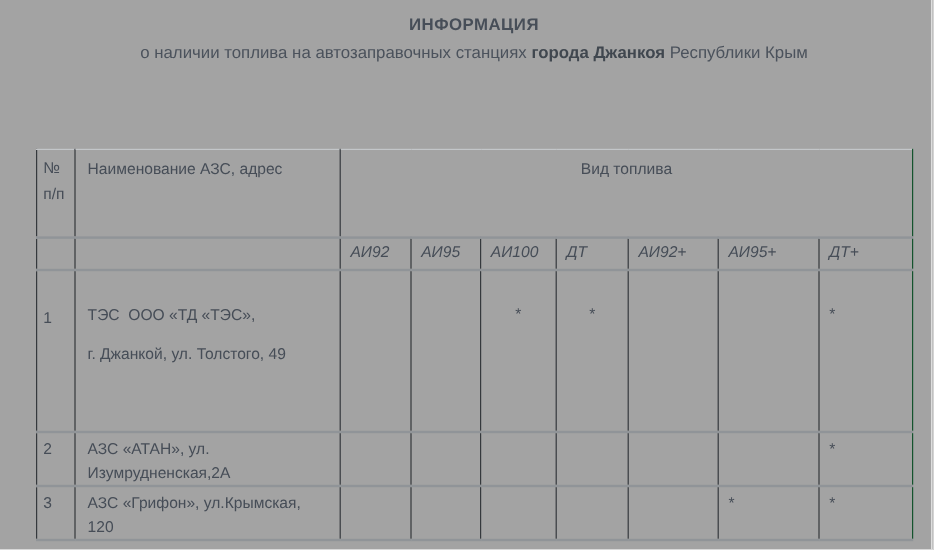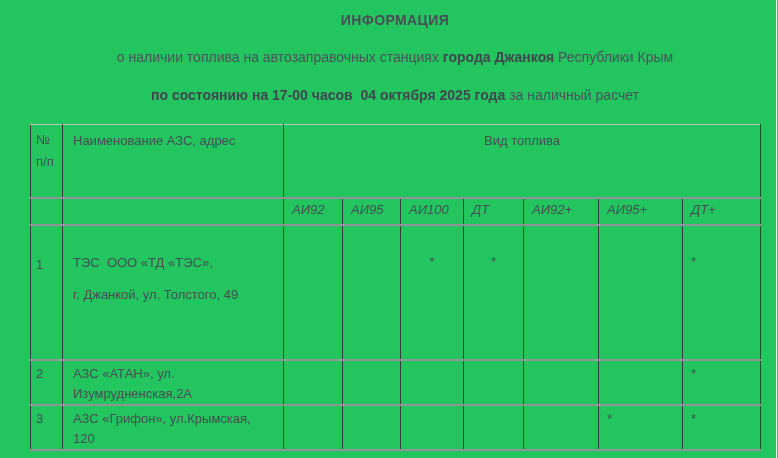--- a/index.html
+++ b/index.html
@@ -10,7 +10,7 @@
     font-family: "Liberation Sans", "DejaVu Sans", sans-serif;
     color: #464d57;
   }
-  .page { position: relative; width: 778px; height: 458px; background: #22c55e; }
+  .page { position: relative; width: 778px; height: 458px; background: #a3a3a3; }
   .screen-edge {
     position: absolute; top: 0; bottom: 0; right: 1px; width: 1px;
     background: #ededed;

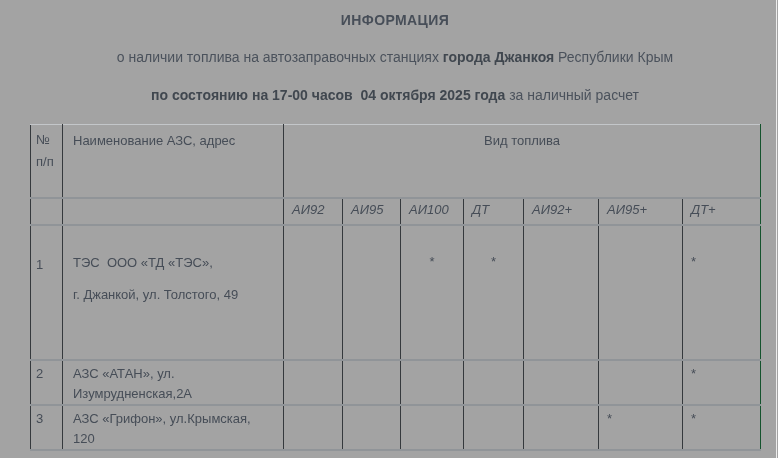--- a/index.html
+++ b/index.html
@@ -28,7 +28,7 @@
     color: #474e58;
   }
   .doc-sub { font-size: 14px; line-height: 16px; color: #4b525c; }
-  .doc-sub1 { margin-top: 21px; }
+  .doc-sub1 { margin-top: 7px; }
   .doc-sub2 { margin-top: 22px; }
   .doc-sub .b { font-weight: 700; color: #40474f; }
 

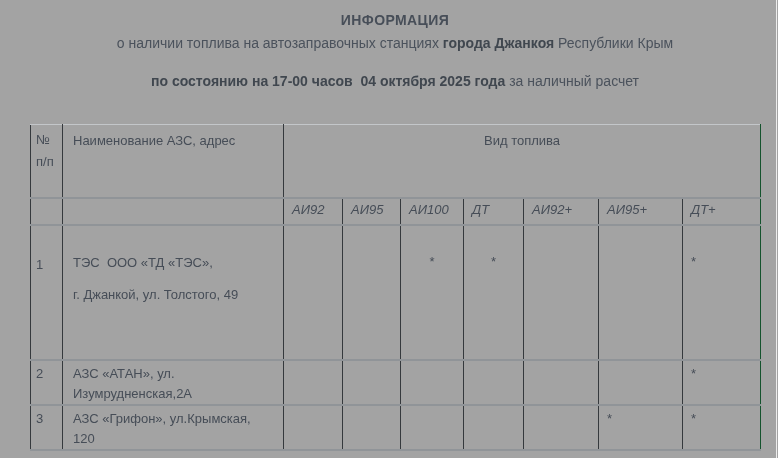--- a/index.html
+++ b/index.html
@@ -87,7 +87,6 @@
   <div class="doc-header">
     <div class="doc-title">ИНФОРМАЦИЯ</div>
     <div class="doc-sub doc-sub1"><span>о наличии топлива на автозаправочных станциях </span><span class="b">города Джанкоя</span><span> Республики Крым</span></div>
-    <div class="doc-sub doc-sub2"><span class="b">по состоянию на 17-00 часов&nbsp; 04 октября 2025 года</span><span> за наличный расчет</span></div>
   </div>
 
   <table class="fuel">

